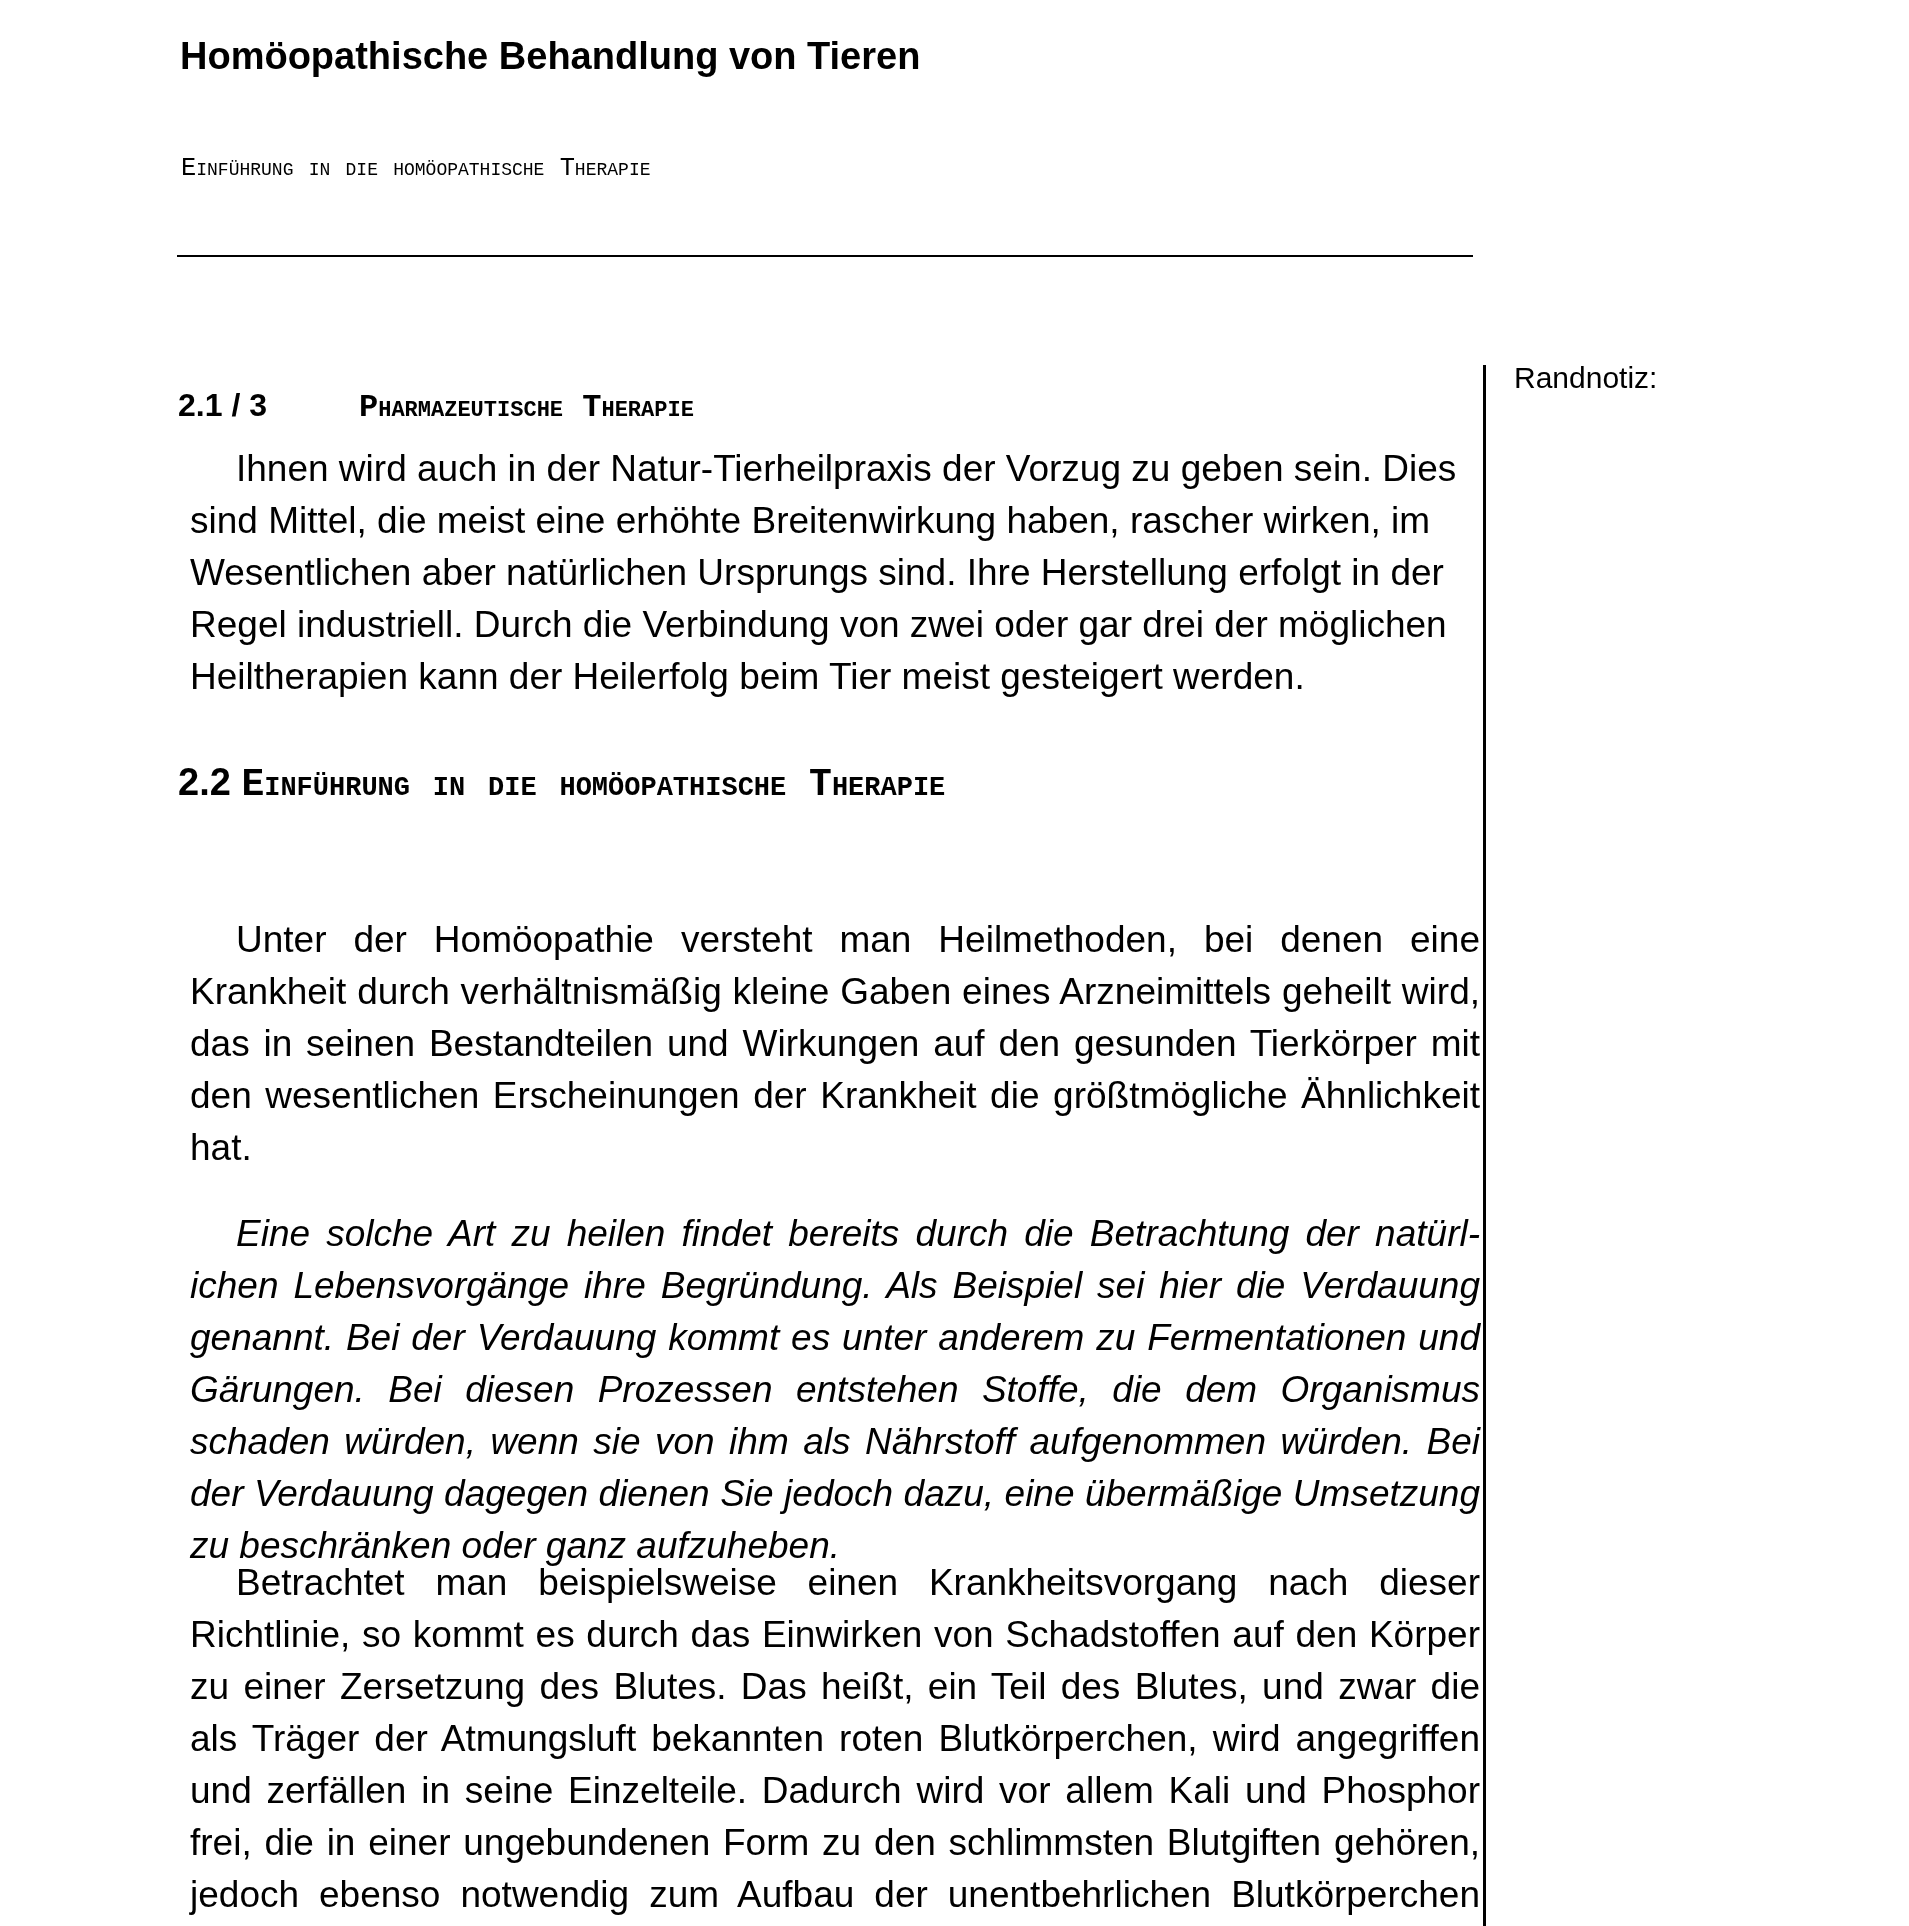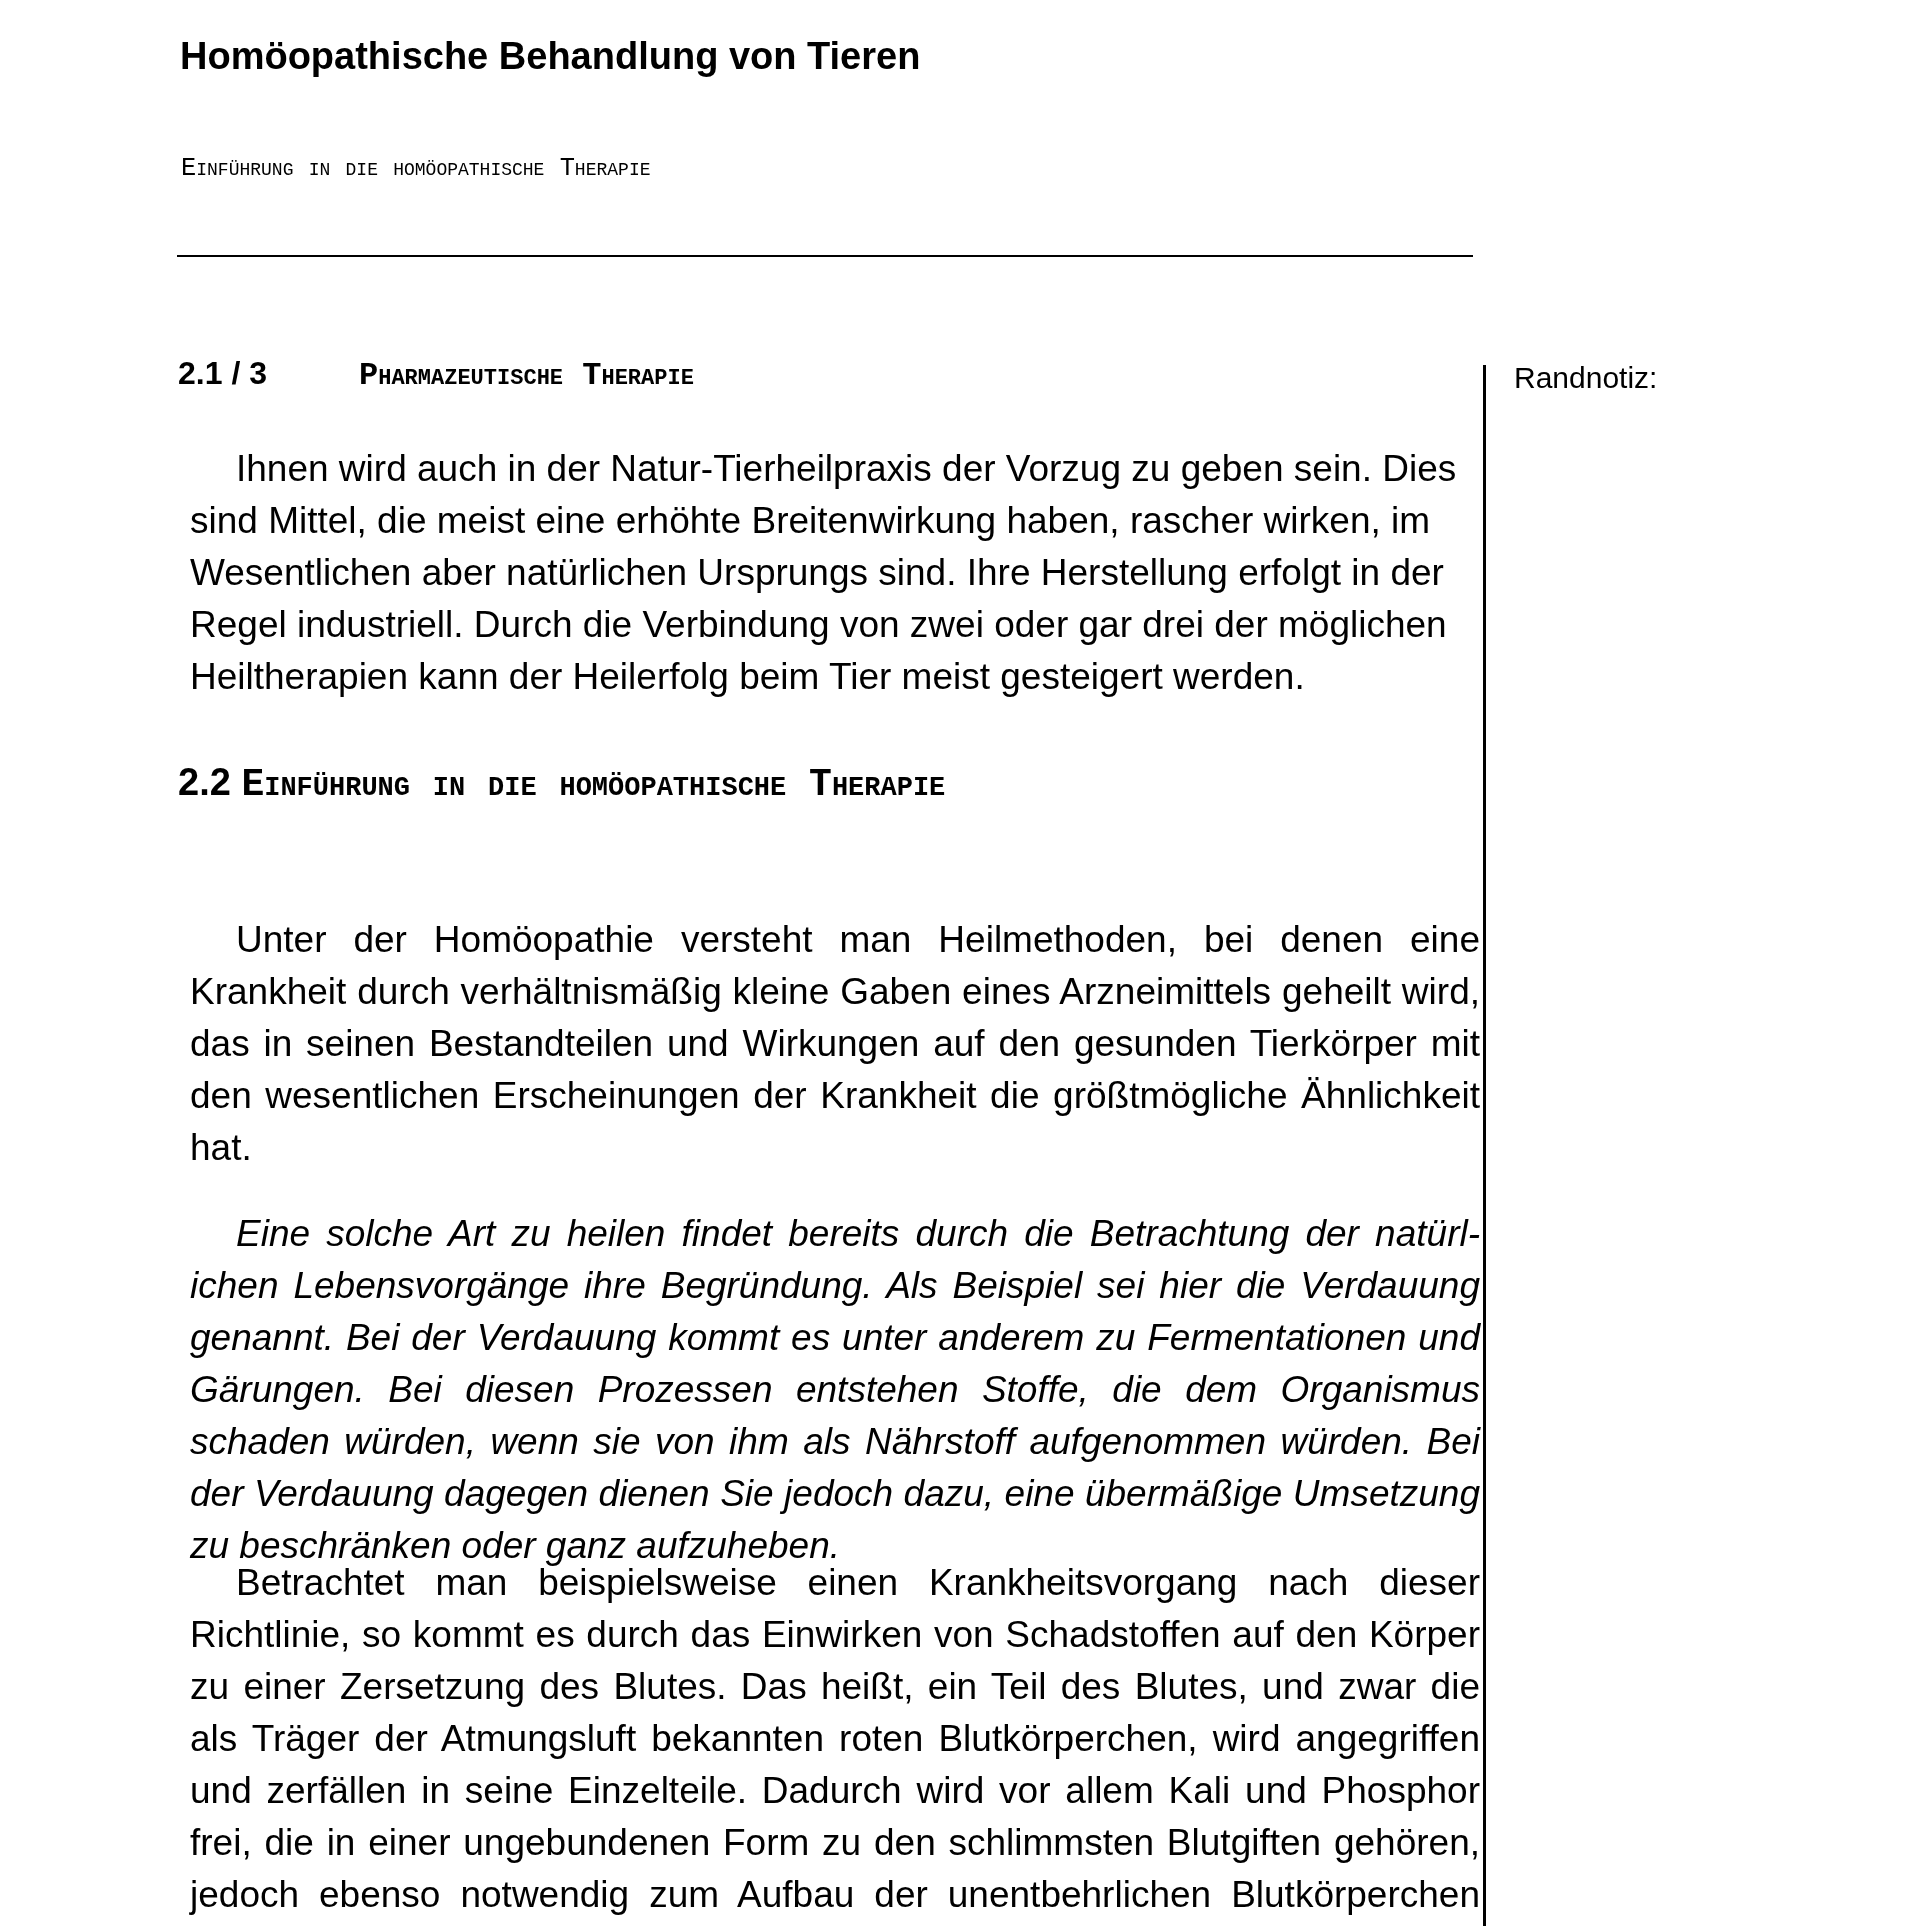--- a/index.html
+++ b/index.html
@@ -14,7 +14,7 @@
   .margin-note { left: 1514px; top: 361px; font-size: 30px; white-space: nowrap; }
   .content { left: 178px; top: 0; width: 1290px; }
   .h-sub { position: absolute; top: 355px; left: 0; font-size: 32px; font-weight: bold; white-space: nowrap; }
-  .h-sub .num { display: inline-block; width: 181px; }
+  .h-sub .num { display: inline-block; width: 181px; margin-top: 32px; }
   .h-sub .sc { font-variant: small-caps; }
   .h-main { position: absolute; top: 761px; left: 0; font-size: 38px; font-weight: bold; white-space: nowrap; text-align: center; }
   .h-main .sc { font-variant: small-caps; }

